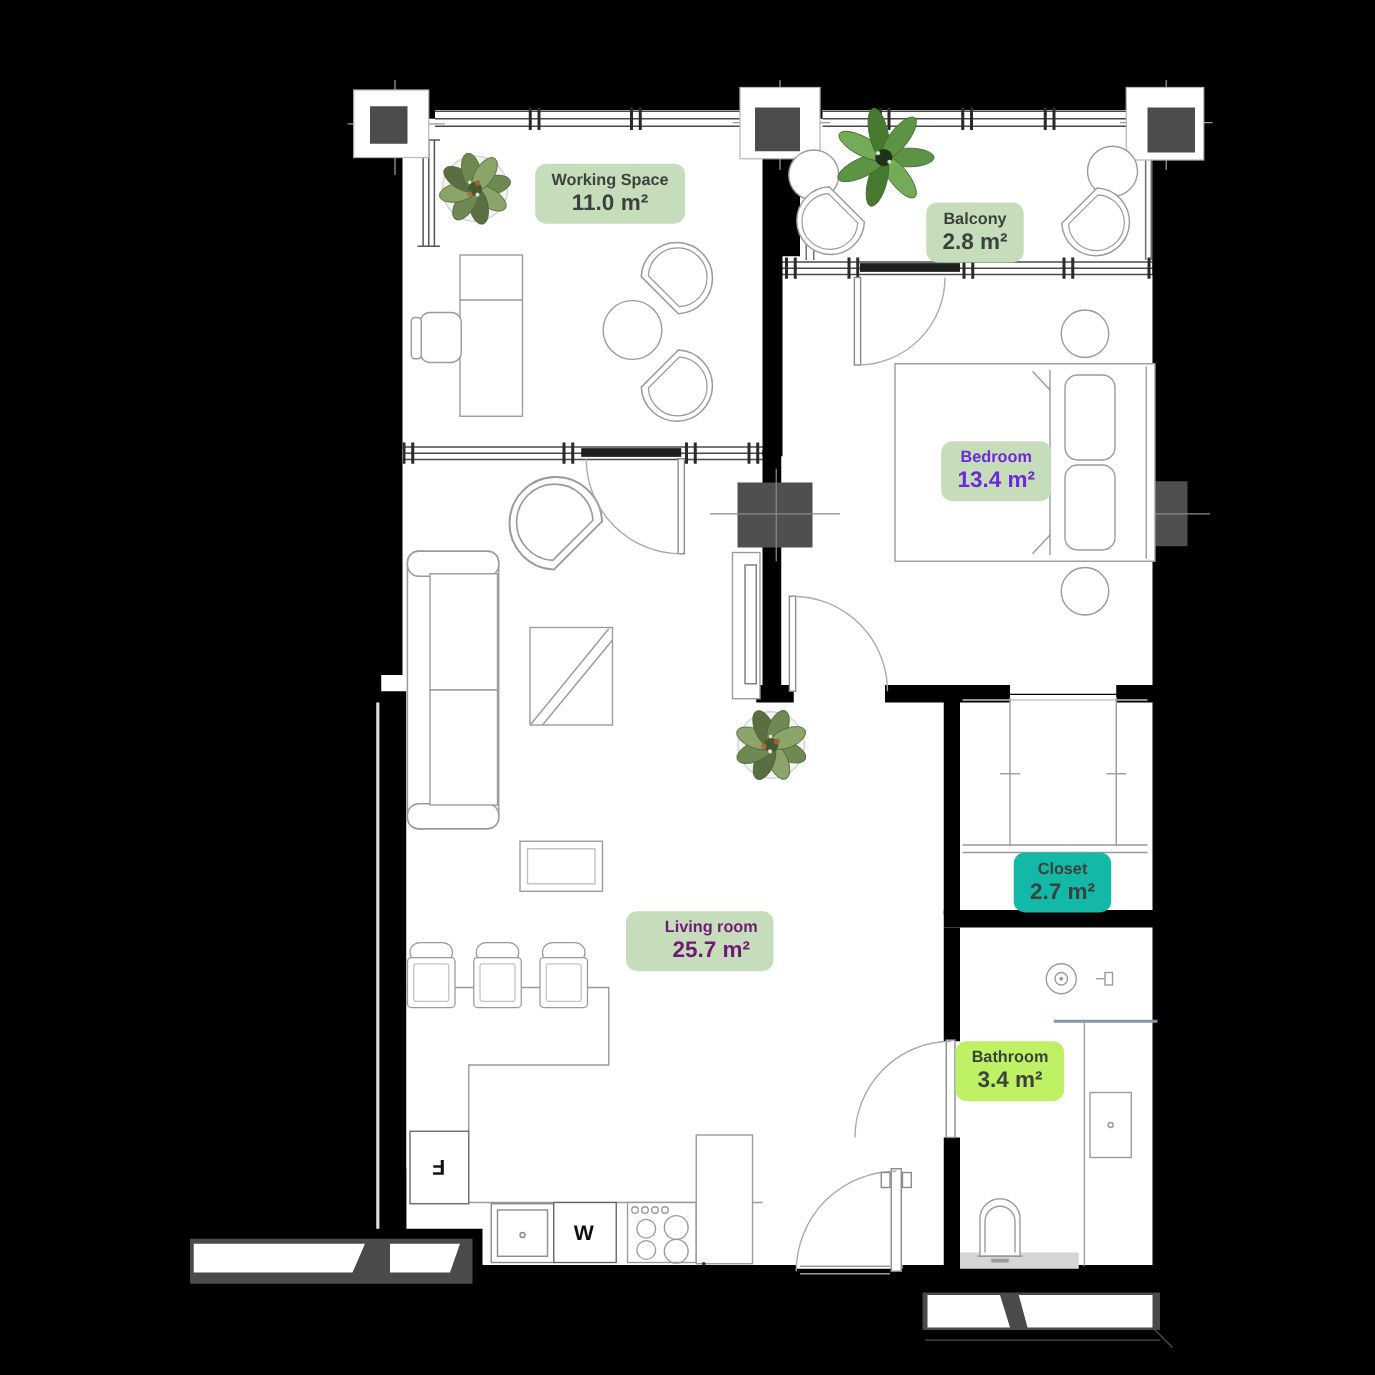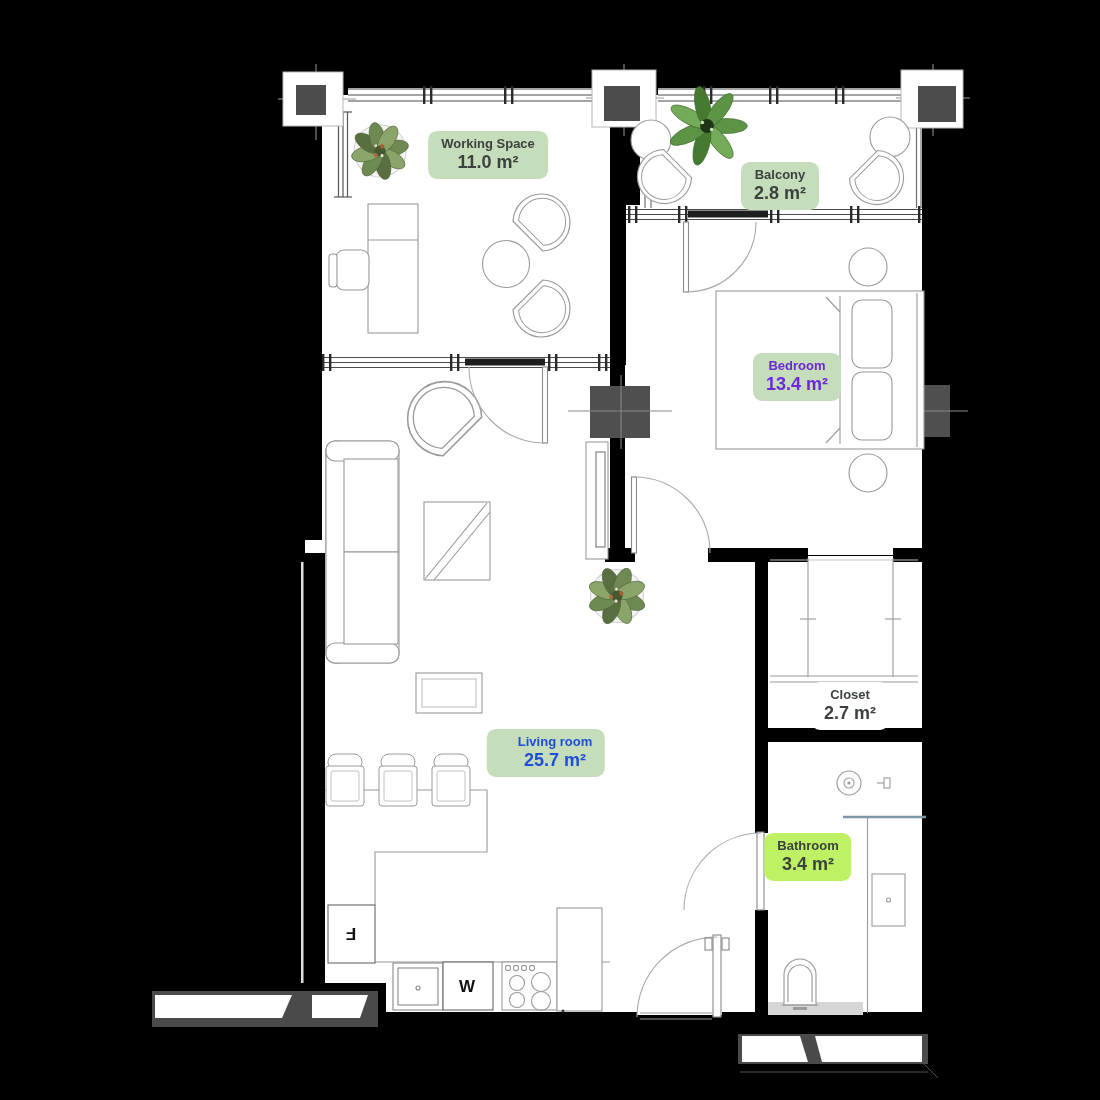--- a/index.html
+++ b/index.html
@@ -355,7 +355,7 @@
   <span class="rname">Living room</span>
   <span class="rarea">25.7 m²</span>
 </div>
-<div class="badge" style="left: 850px; top: 706px; background: #ffffff; color: rgb(59, 66, 61);">
+<div class="badge" style="left: 850px; top: 706px; background: #14b8a6; color: rgb(59, 66, 61);">
   <span class="rname">Closet</span>
   <span class="rarea">2.7 m²</span>
 </div>

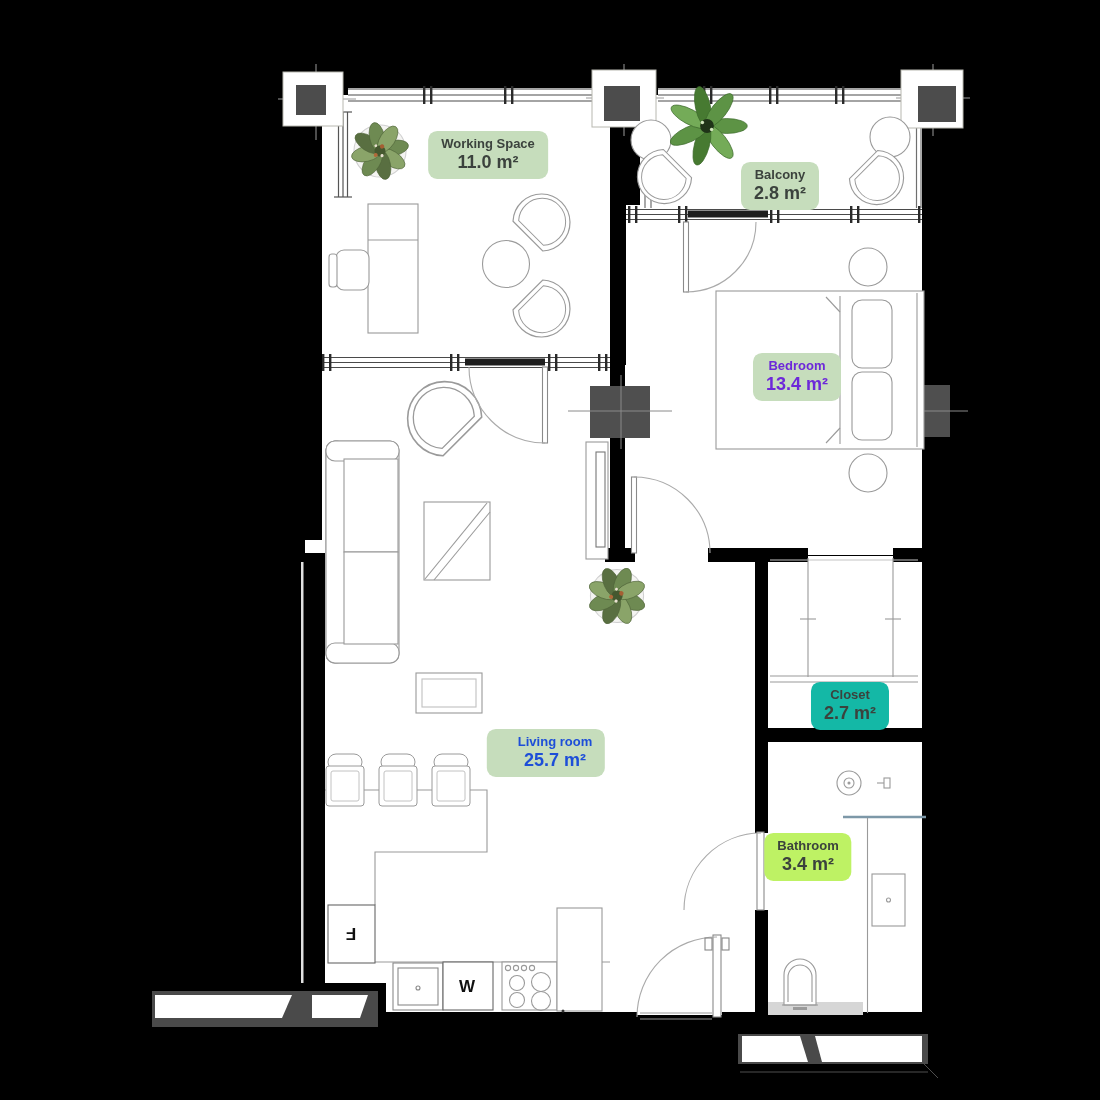--- a/index.html
+++ b/index.html
@@ -351,7 +351,7 @@
   <span class="rname">Bedroom</span>
   <span class="rarea">13.4 m²</span>
 </div>
-<div class="badge" style="left: 546px; top: 753px; background: rgb(198, 221, 188); color: #1d4ed8; padding-left: 31px;">
+<div class="badge" style="left: 560px; top: 753px; background: rgb(198, 221, 188); color: #701a75; padding-left: 31px;">
   <span class="rname">Living room</span>
   <span class="rarea">25.7 m²</span>
 </div>

